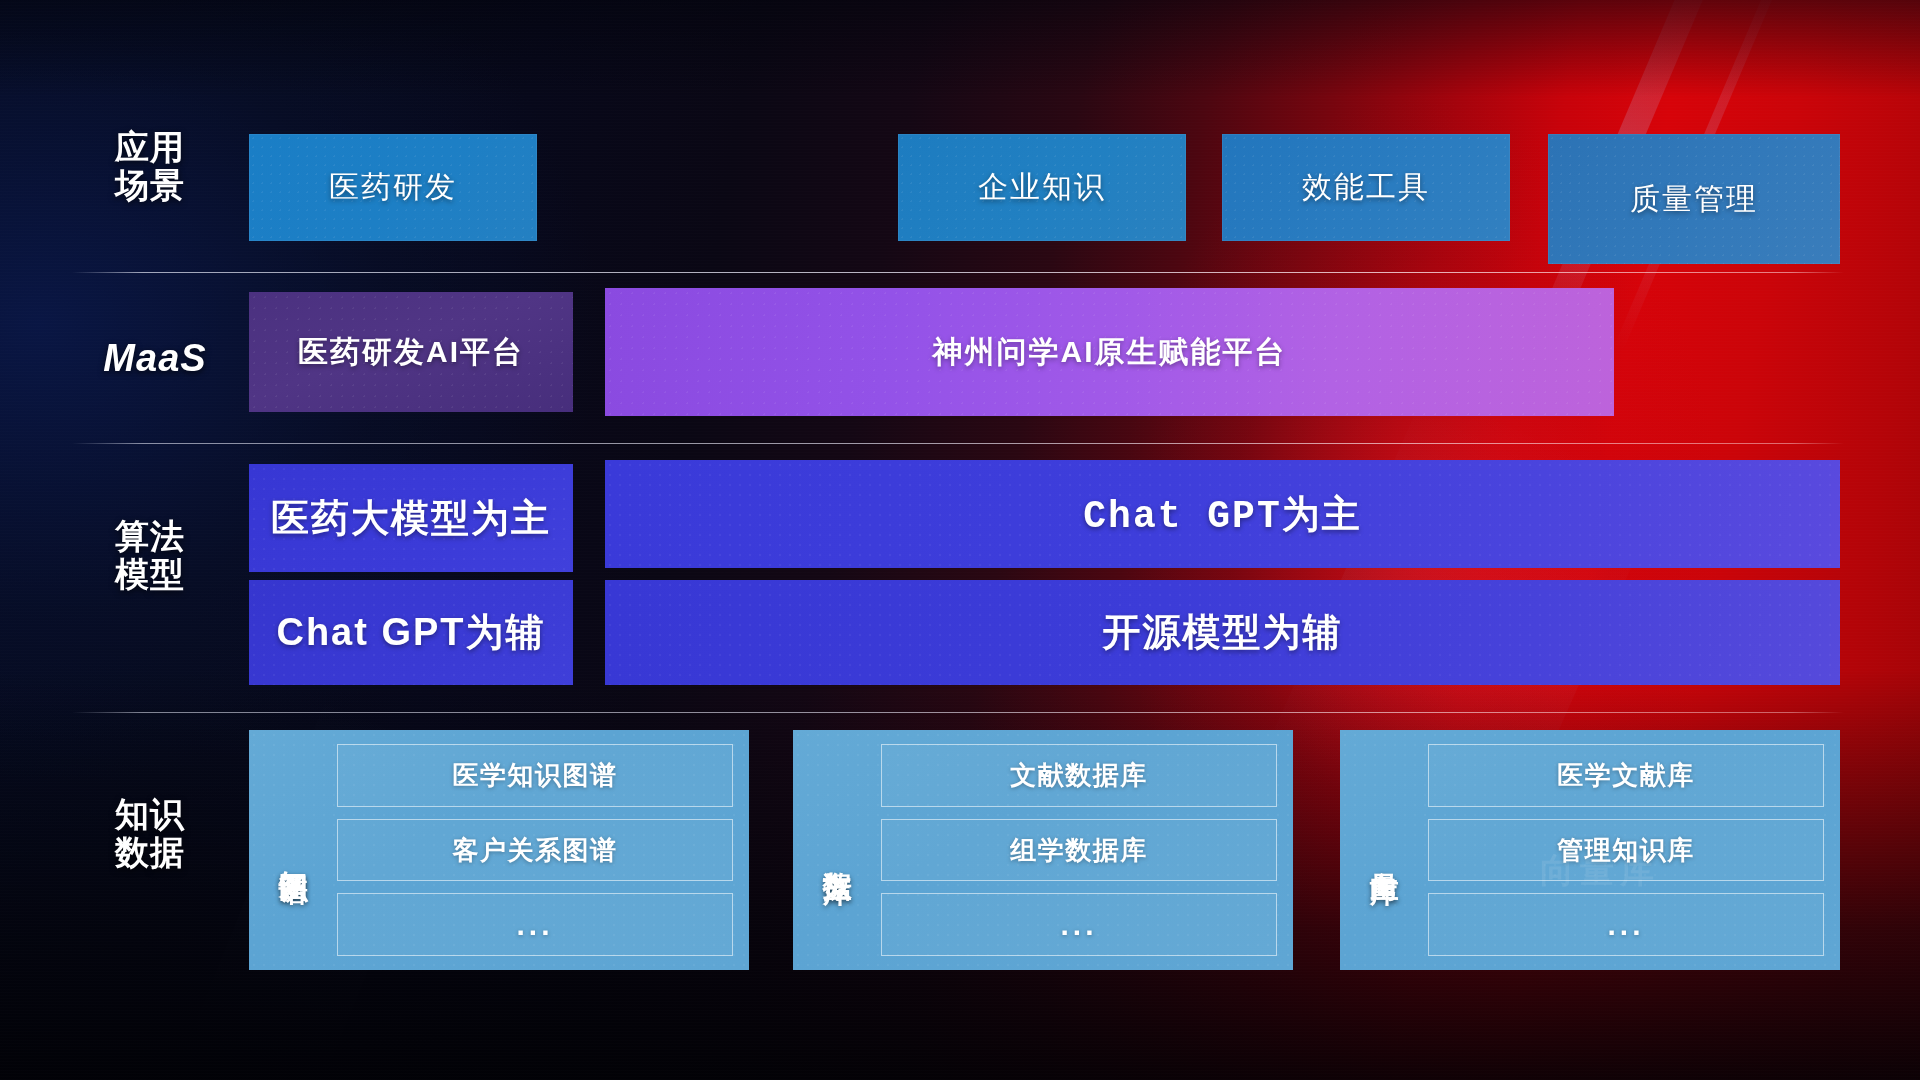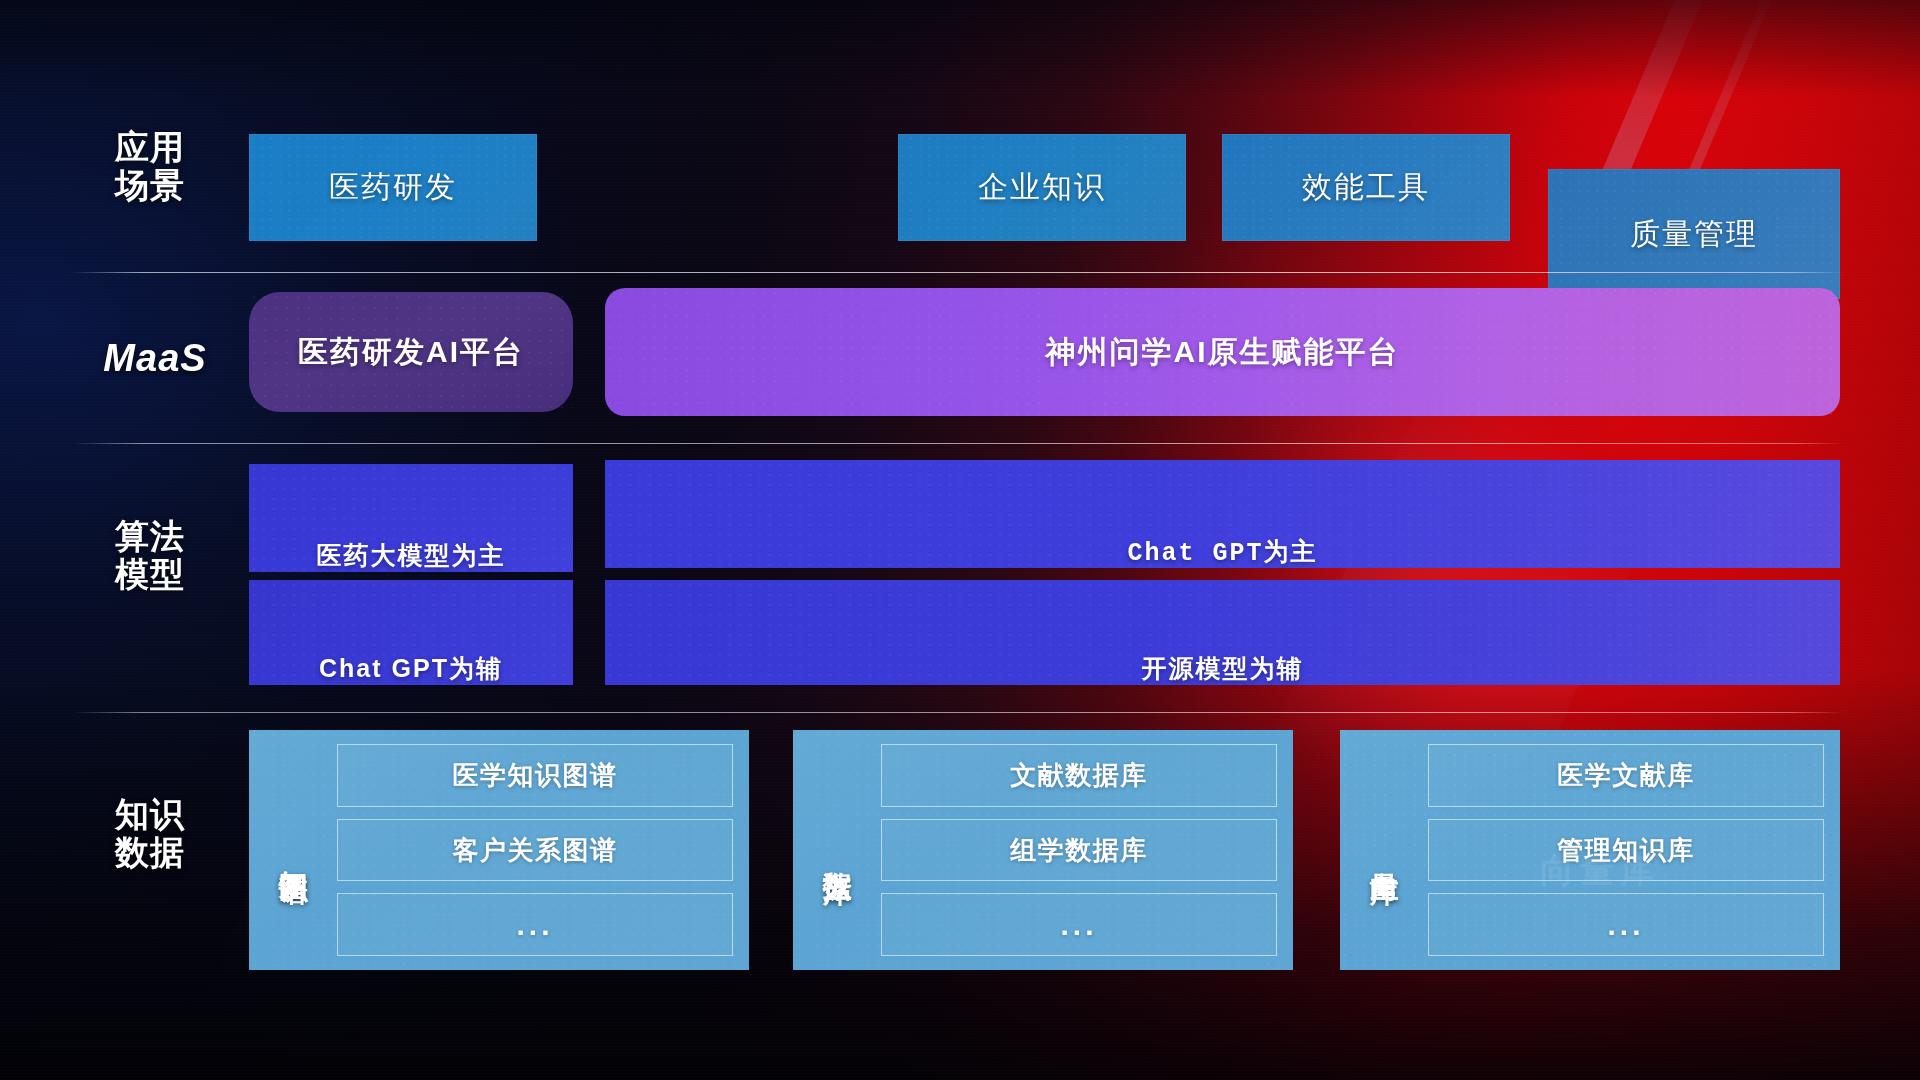--- a/index.html
+++ b/index.html
@@ -207,7 +207,7 @@
     <span class="dots"></span>
     <span>效能工具</span>
   </div>
-  <div class="app-box" style="left:1548px;top:134px;width:292px;height:130px;background:linear-gradient(135deg,#2c73b5 0%,#3279ba 55%,#3a7dbb 100%);margin-top:35px;">
+  <div class="app-box" style="left:1548px;top:134px;width:292px;height:130px;background:linear-gradient(135deg,#2c73b5 0%,#3279ba 55%,#3a7dbb 100%);">
     <span class="dots"></span>
     <span>质量管理</span>
   </div>

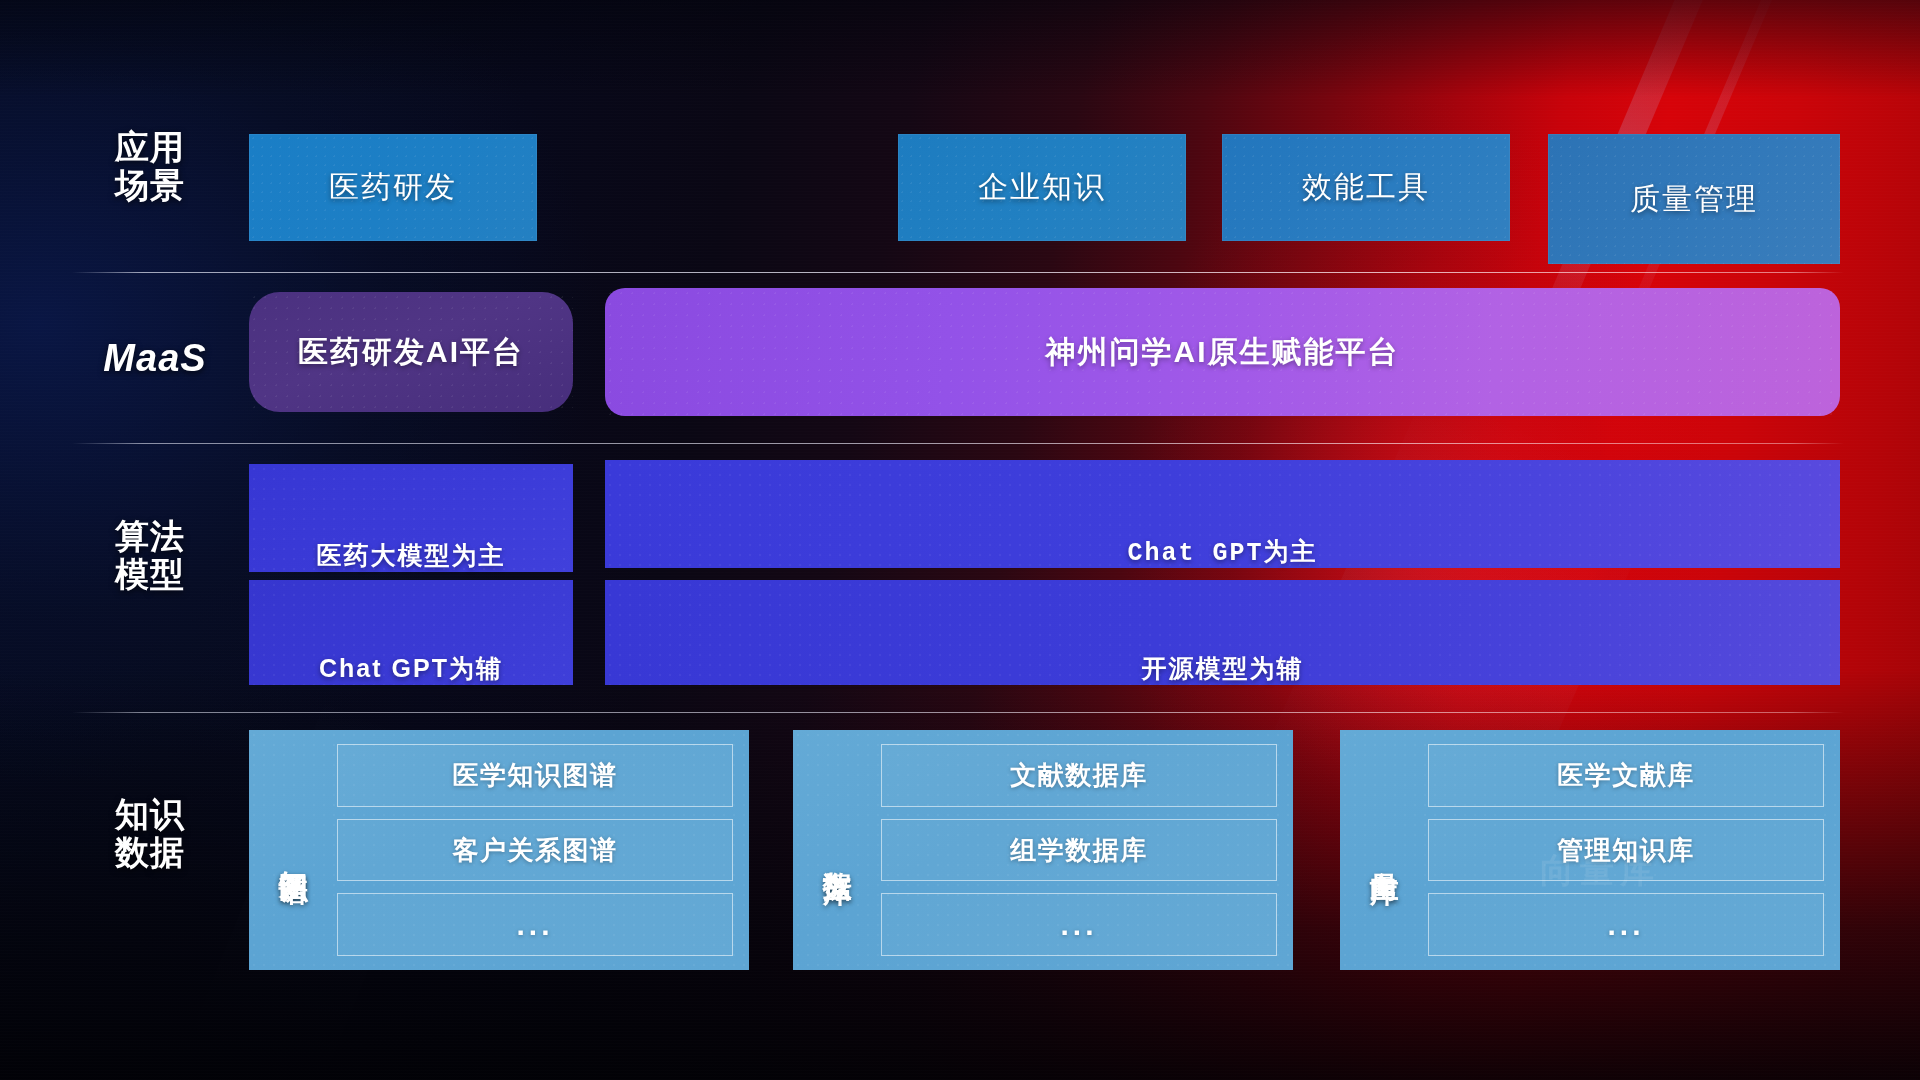--- a/index.html
+++ b/index.html
@@ -101,7 +101,6 @@
     background:linear-gradient(160deg,#4b3180 0%,#503585 45%,#472e7c 100%);
     color:#fff; font-weight:bold; font-size:30px; letter-spacing:2px;
     text-shadow:0 2px 5px rgba(0,0,0,.4);
-    border-radius:31px;
   }
   .maas-right{
     position:absolute;

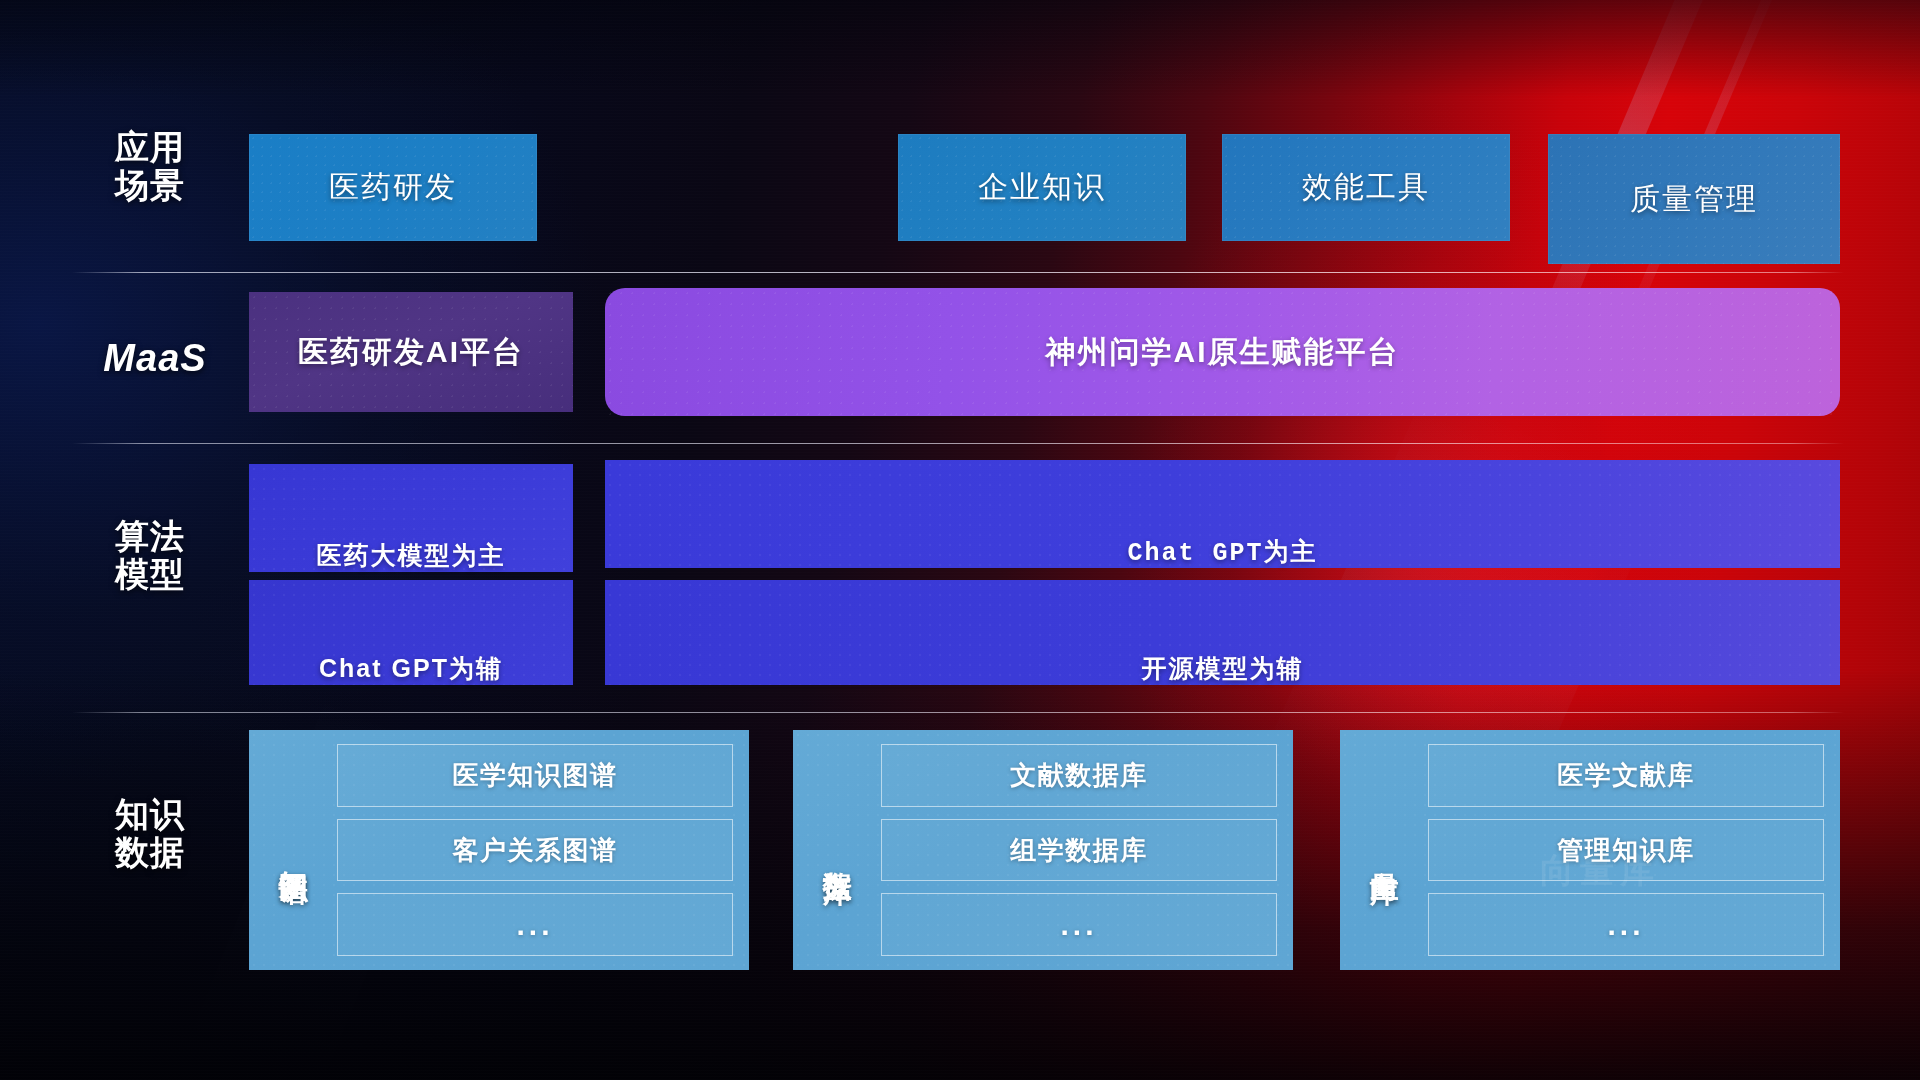--- a/index.html
+++ b/index.html
@@ -221,7 +221,7 @@
     <span class="dots"></span>
     <span>医药研发AI平台</span>
   </div>
-  <div class="maas-right" style="left:605px;top:288px;width:1235px;height:128px;border-radius:20px;">
+  <div class="maas-right" style="left:605px;top:288px;width:1009px;height:128px;">
     <span class="dots"></span>
     <span>神州问学AI原生赋能平台</span>
   </div>

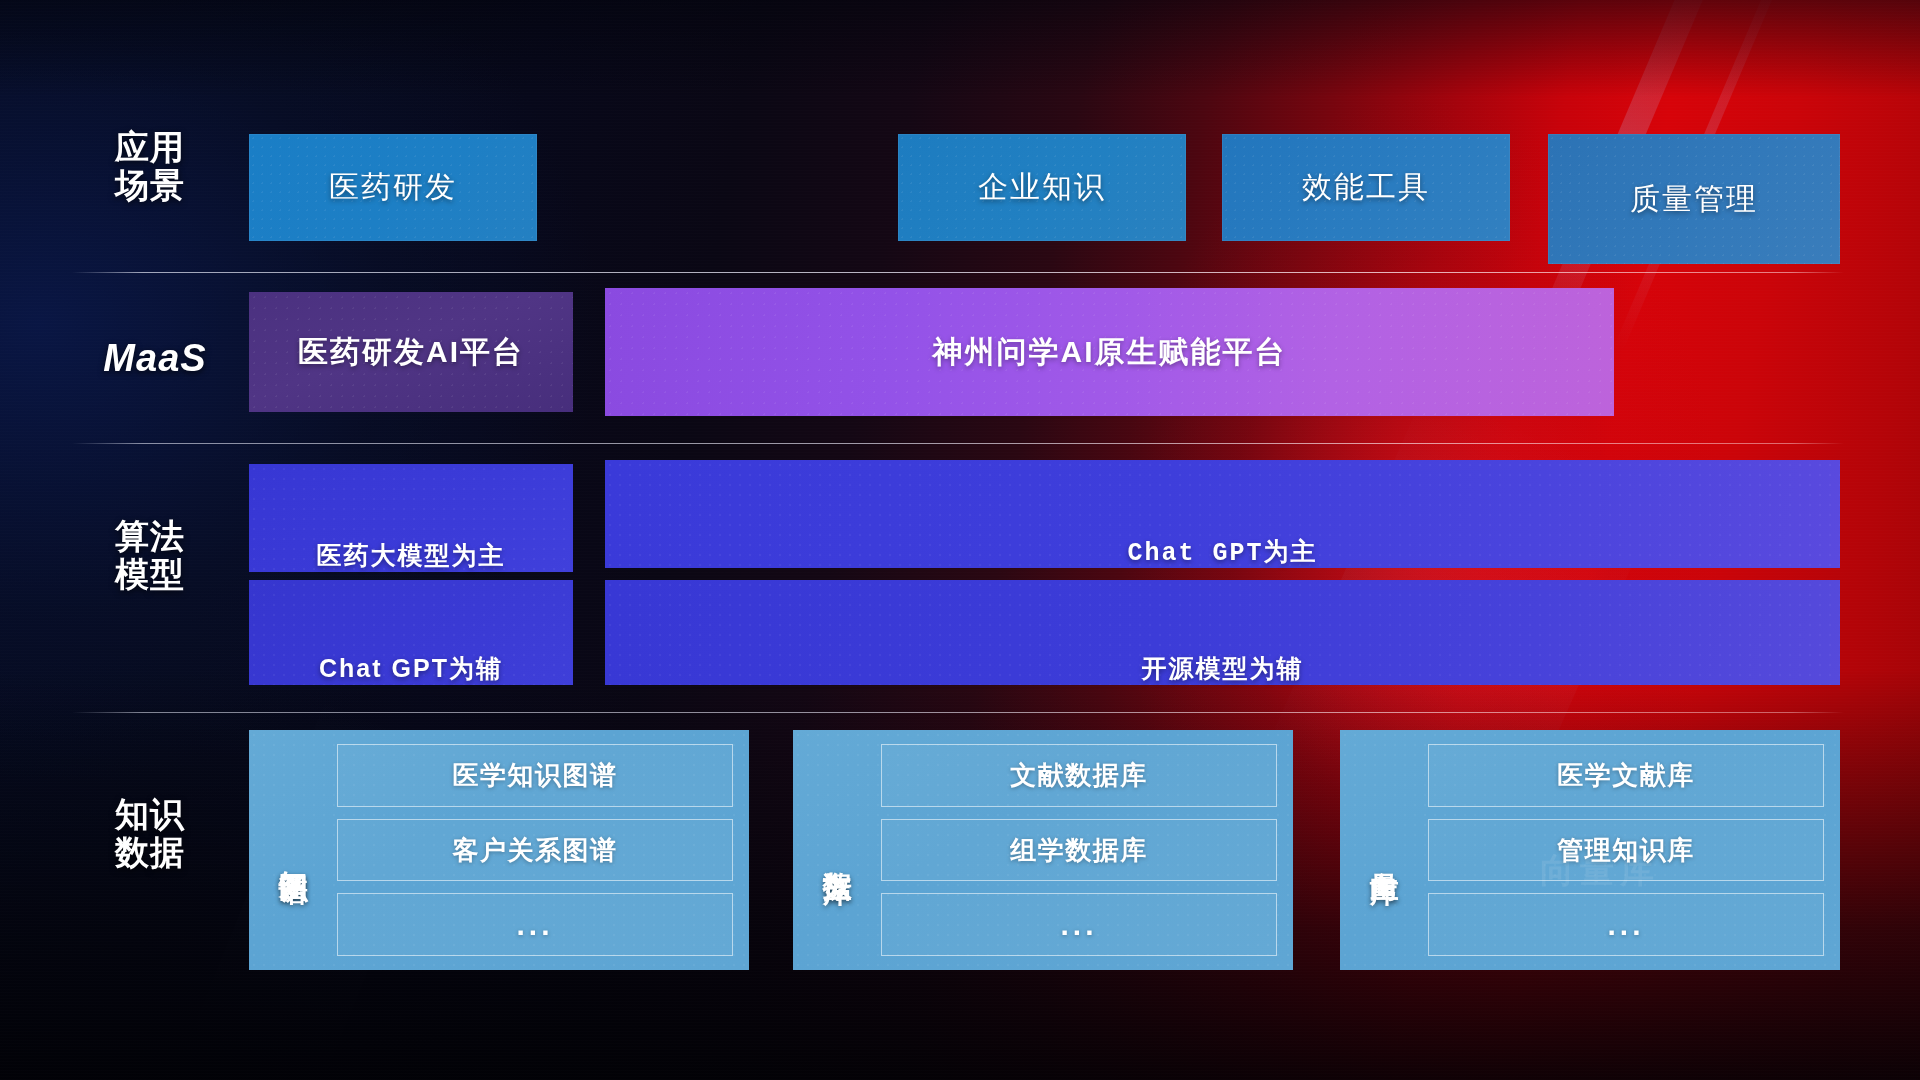--- a/index.html
+++ b/index.html
@@ -119,8 +119,8 @@
   
   .algo-box{
     position:absolute;
-    display:flex; align-items:flex-end; justify-content:center;
-    color:#fff; font-weight:bold; font-size:25px; letter-spacing:2px;
+    display:flex; align-items:center; justify-content:center;
+    color:#fff; font-weight:bold; font-size:38px; letter-spacing:2px;
     text-shadow:0 2px 5px rgba(0,0,0,.4);
   }
   .algo-box .dots{

